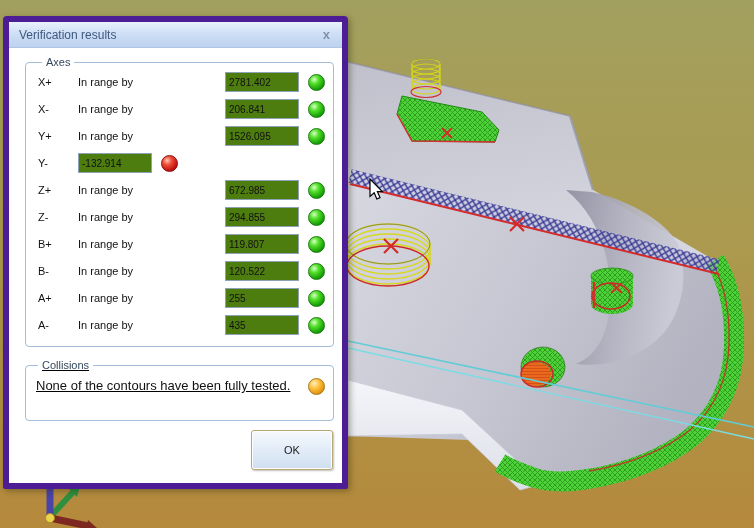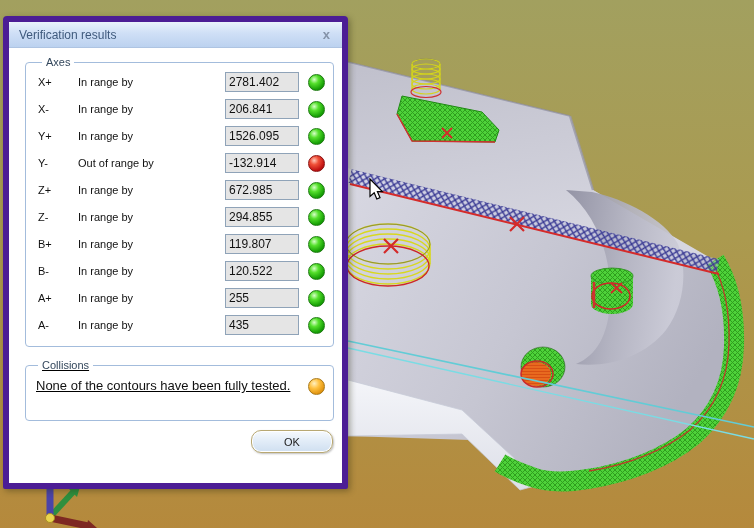--- a/index.html
+++ b/index.html
@@ -25,7 +25,7 @@
   .axis{width:40px;font-size:11px;color:#111;}
   .status{flex:1;font-size:11px;color:#111;}
   .val{width:66px;height:16px;border:1px solid #8fa3b8;font-family:"Liberation Sans",sans-serif;
-       font-size:12px;color:#111;padding:1px 3px;margin-right:9px;background:#e5e5e5;}
+       font-size:10px;color:#111;padding:1px 3px;margin-right:9px;background:#4d7c0f;}
   .led{width:15px;height:15px;border-radius:50%;flex:0 0 auto;}
   .led.green{background:radial-gradient(circle at 35% 30%,#d8ffca 0%,#55e02c 30%,#17a006 70%,#0b7a00 100%);border:1px solid #1c7a10;}
   .led.red{background:radial-gradient(circle at 35% 30%,#ffc8b8 0%,#f05038 30%,#c01212 70%,#8f0808 100%);border:1px solid #8a1010;}

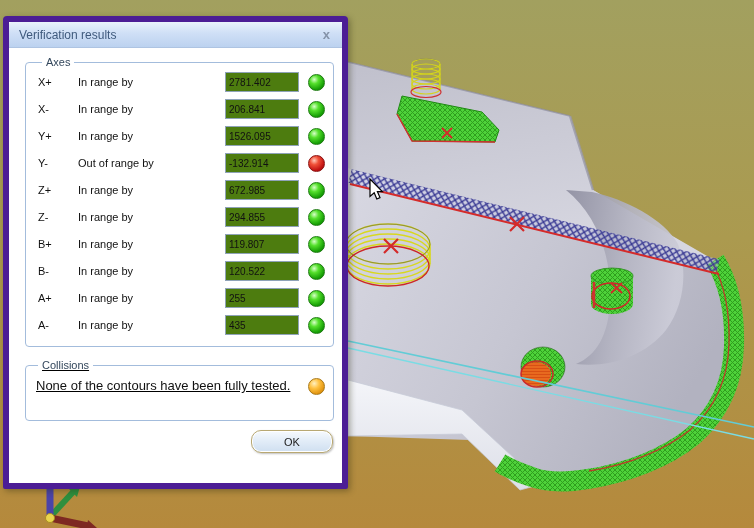--- a/index.html
+++ b/index.html
@@ -219,7 +219,6 @@
     </div>
             <div class="row">
       <span class="axis">Y-</span>
-      <span class="status">Out of range by</span>
       <input class="val" type="text" value="-132.914" style="">
       <span class="led red"></span>
     </div>

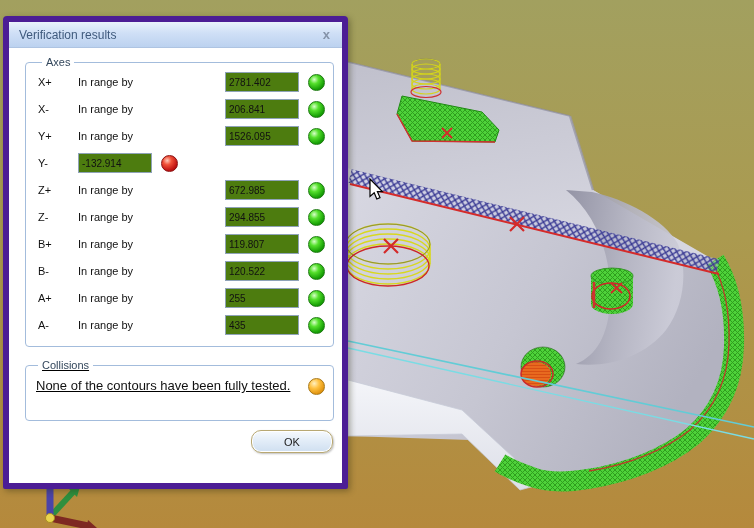--- a/index.html
+++ b/index.html
@@ -34,9 +34,9 @@
   .coll-line{display:flex;align-items:flex-start;gap:8px;padding:3px 0 0 2px;}
   .coll-msg{flex:1;font-size:13px;color:#111;}
   .ok-row{display:flex;justify-content:flex-end;padding:9px 1px 0 0;}
-  .ok{width:82px;height:23px;font-family:"Liberation Sans",sans-serif;font-size:11px;color:#222;
+  .ok{width:82px;height:40px;font-family:"Liberation Sans",sans-serif;font-size:11px;color:#222;
       background:linear-gradient(#f7fafd,#e3edf8 45%,#cfdff0);
-      border:1px solid #b8a873;border-radius:10px;
+      border:1px solid #b8a873;border-radius:3px;
       box-shadow:inset 0 0 0 1px #ffffff,1px 1px 2px rgba(0,0,0,.25);}
   .cursor{position:absolute;left:369px;top:178px;z-index:20;}
 </style>

